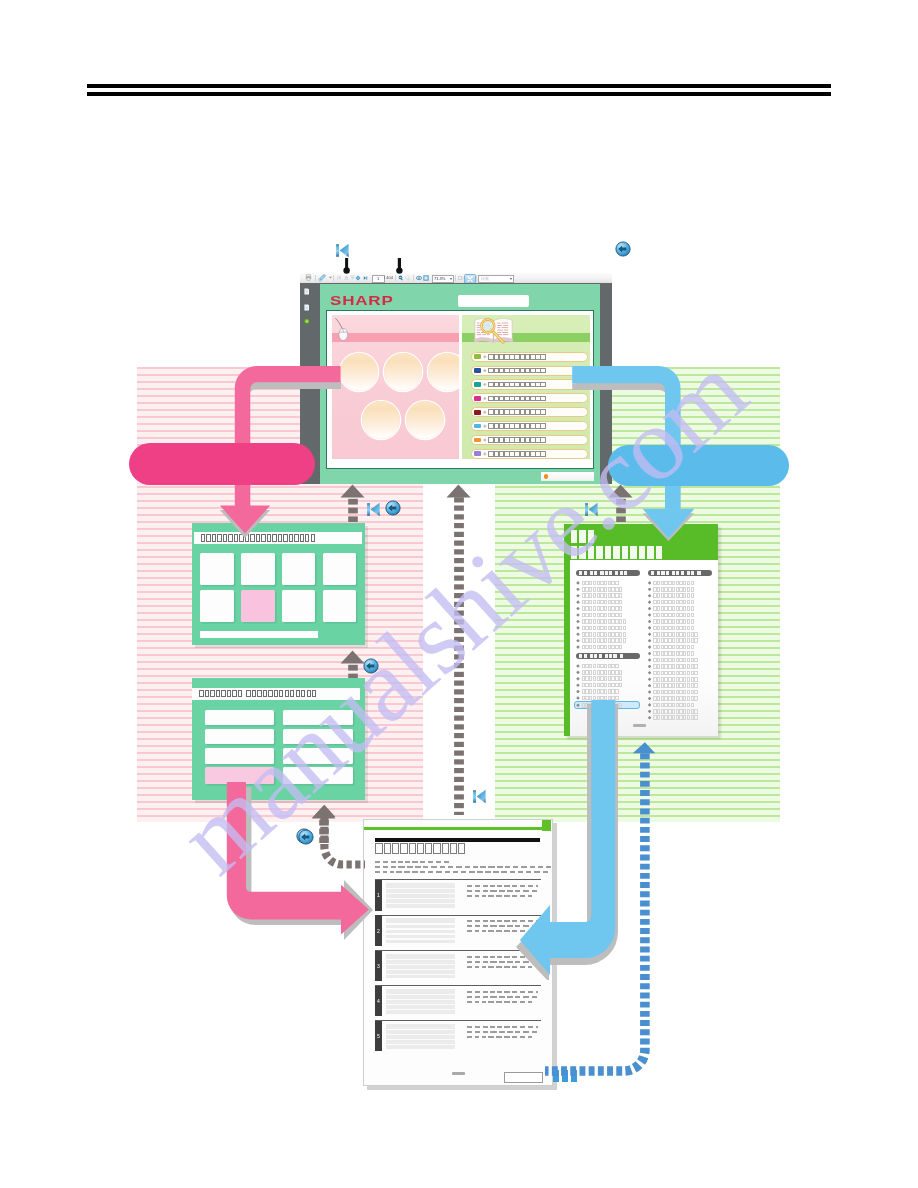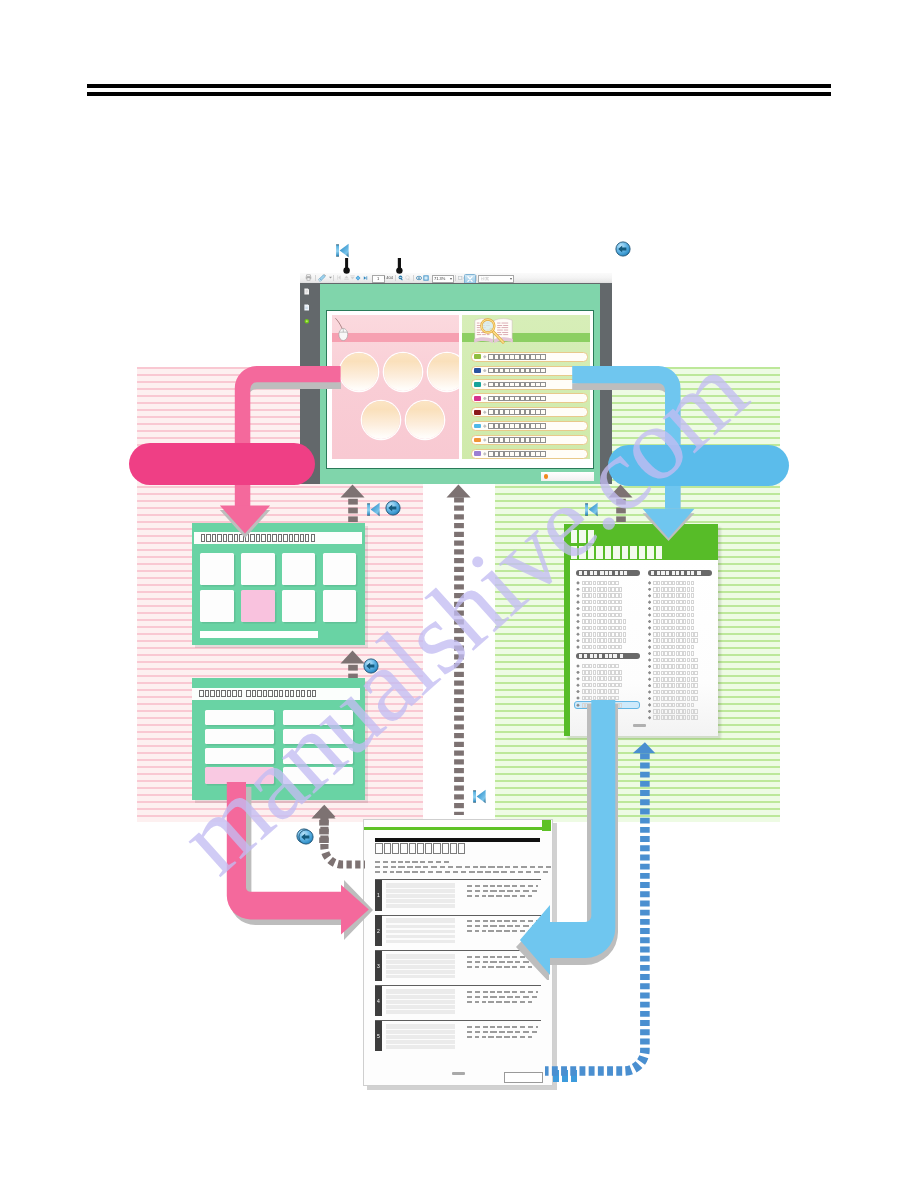--- a/index.html
+++ b/index.html
@@ -249,6 +249,10 @@
         </div>
       </div>
       <div class="vw-doc">
+        <div class="doc-head">
+          <div class="sharp">SHARP</div>
+          <div class="headbox"></div>
+        </div>
         <div class="doc-main">
           <div class="dp-left">
             <div class="dpl-band"></div>

